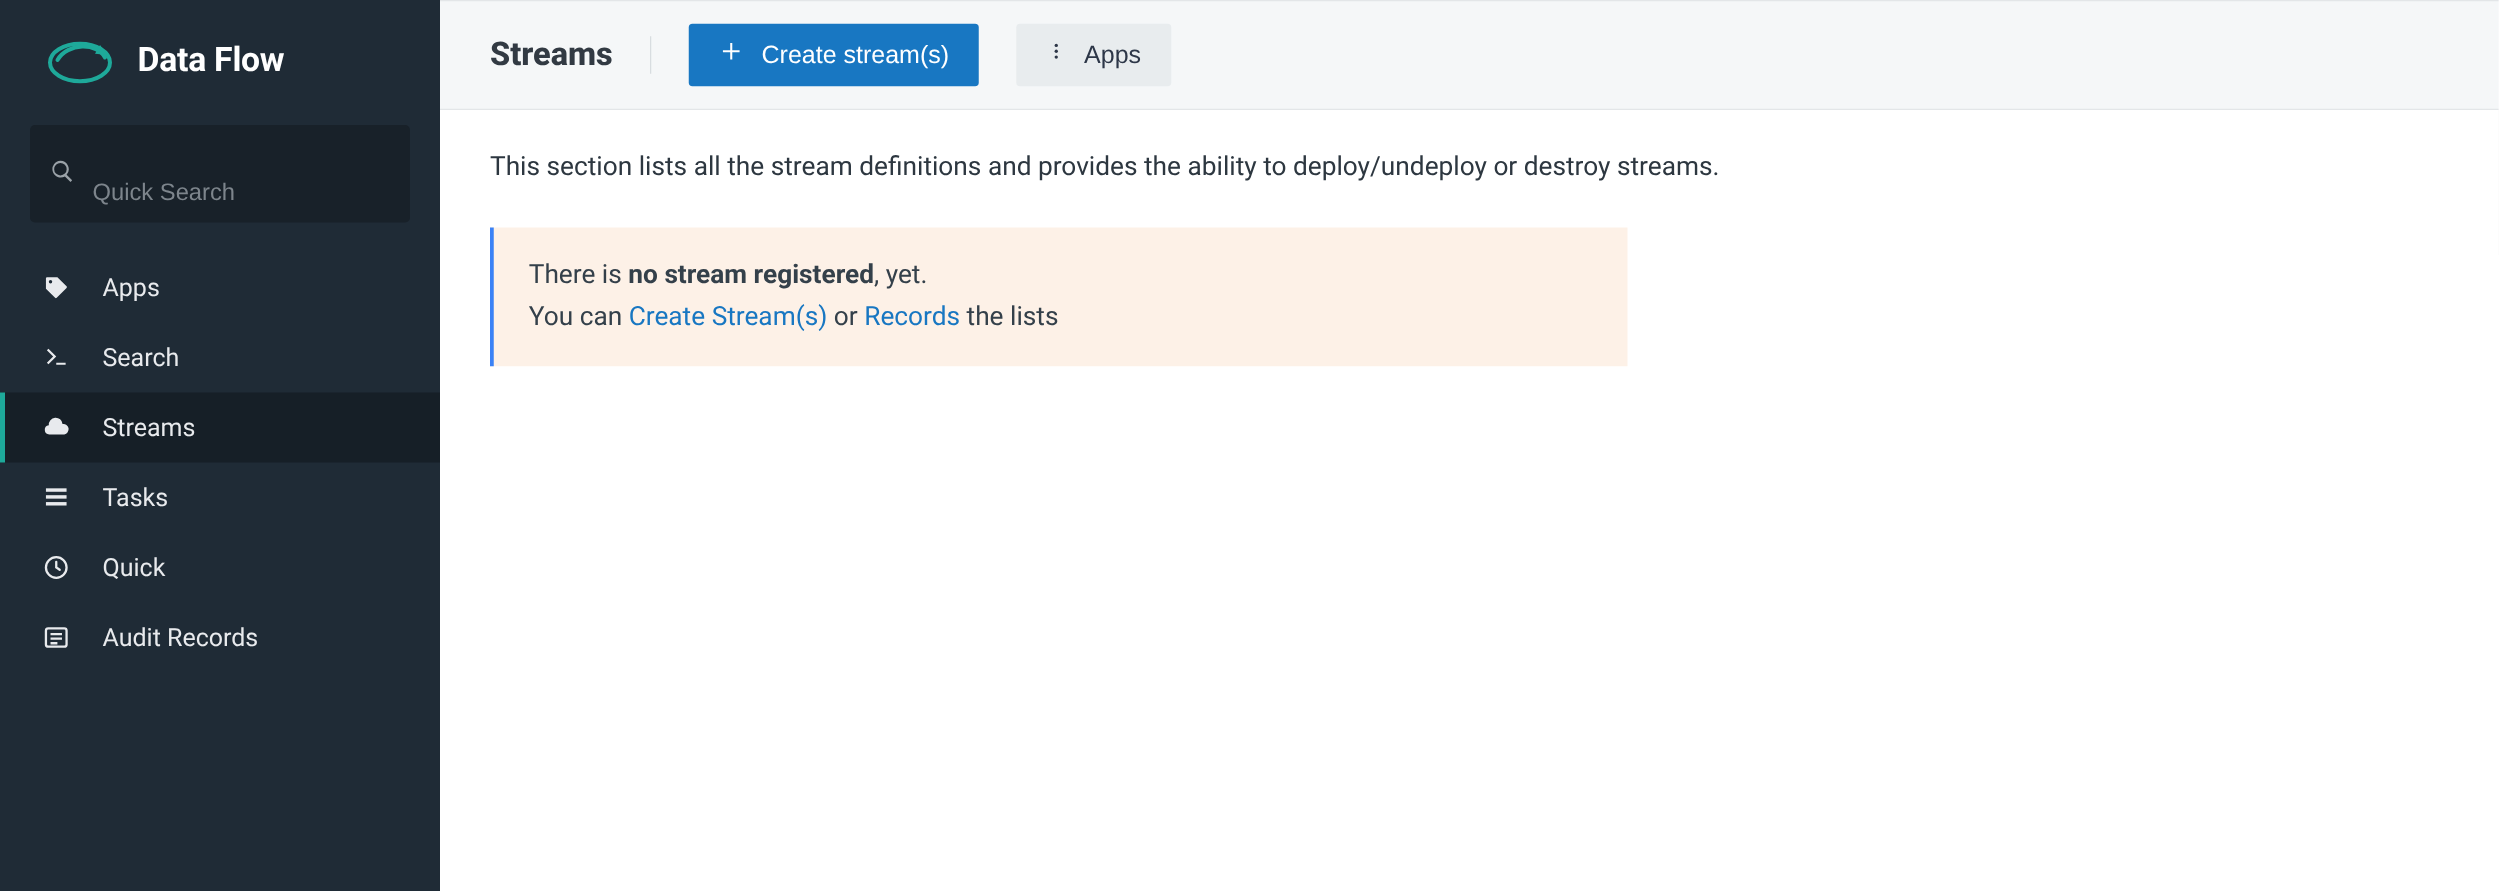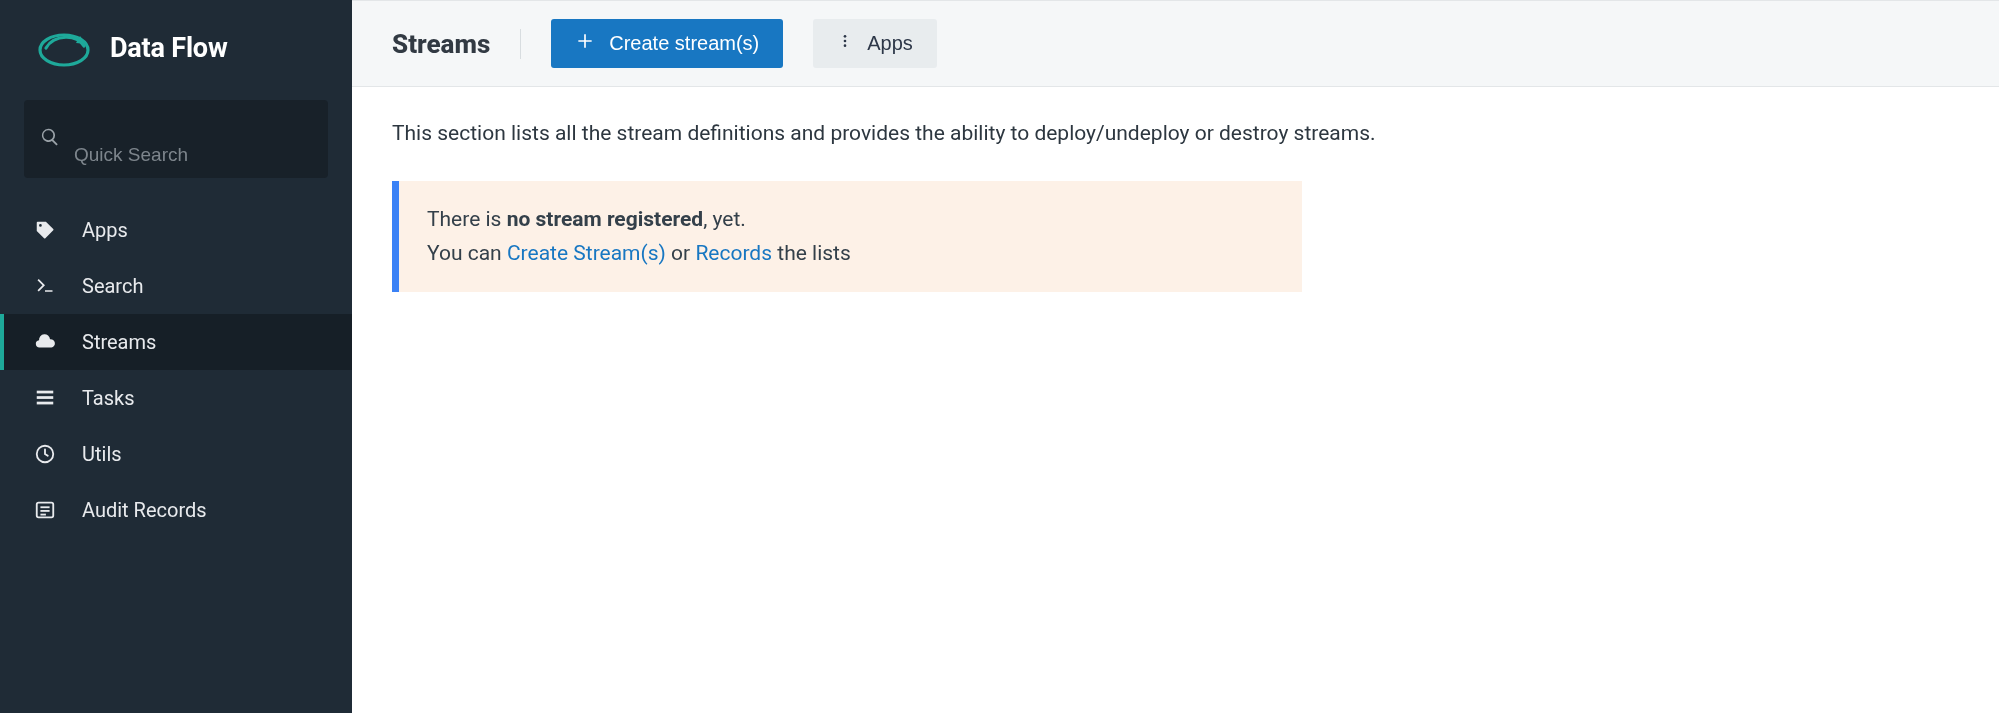--- a/index.html
+++ b/index.html
@@ -102,7 +102,7 @@
 
   .empty-box {
     background: #fdf1e7;
-    border-left: 7px solid #3b82f6;
+    border-left: 3px solid #3b82f6;
     padding: 22px 28px;
     max-width: 910px;
     font-size: 21px;

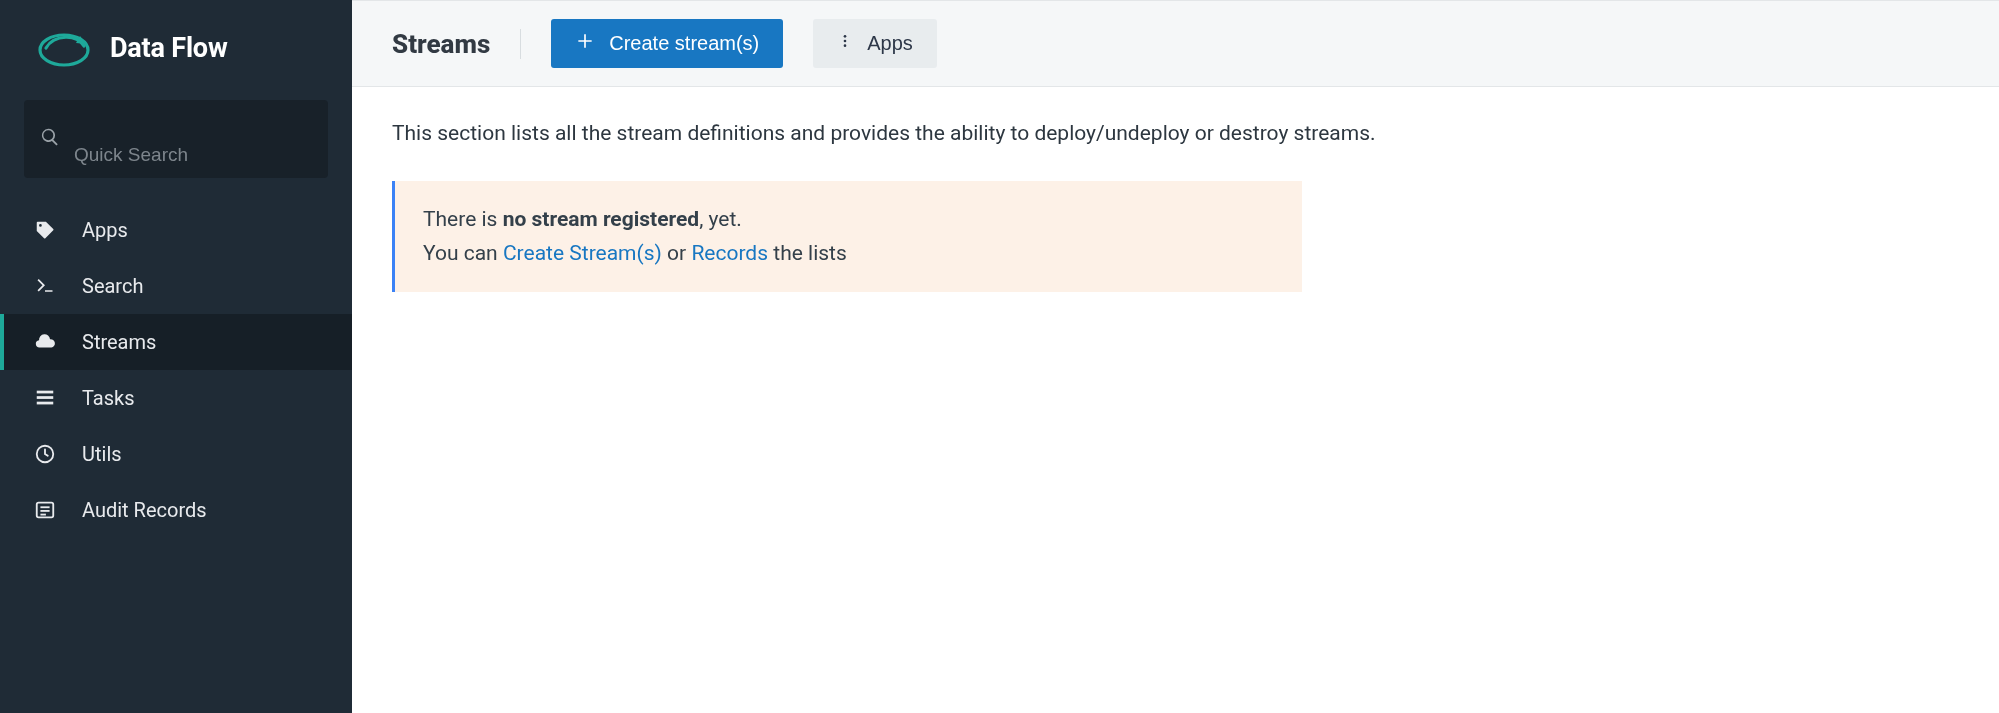--- a/index.html
+++ b/index.html
@@ -178,7 +178,7 @@
             <path d="M12 7v5l3 2" fill="none" stroke="#e8eaed" stroke-width="2" stroke-linecap="round"></path>
           </svg>
       </span>
-      <span>Utils</span>
+      <span>Quick</span>
     </li>
     <li class="nav-item">
       <span class="nav-icon">

